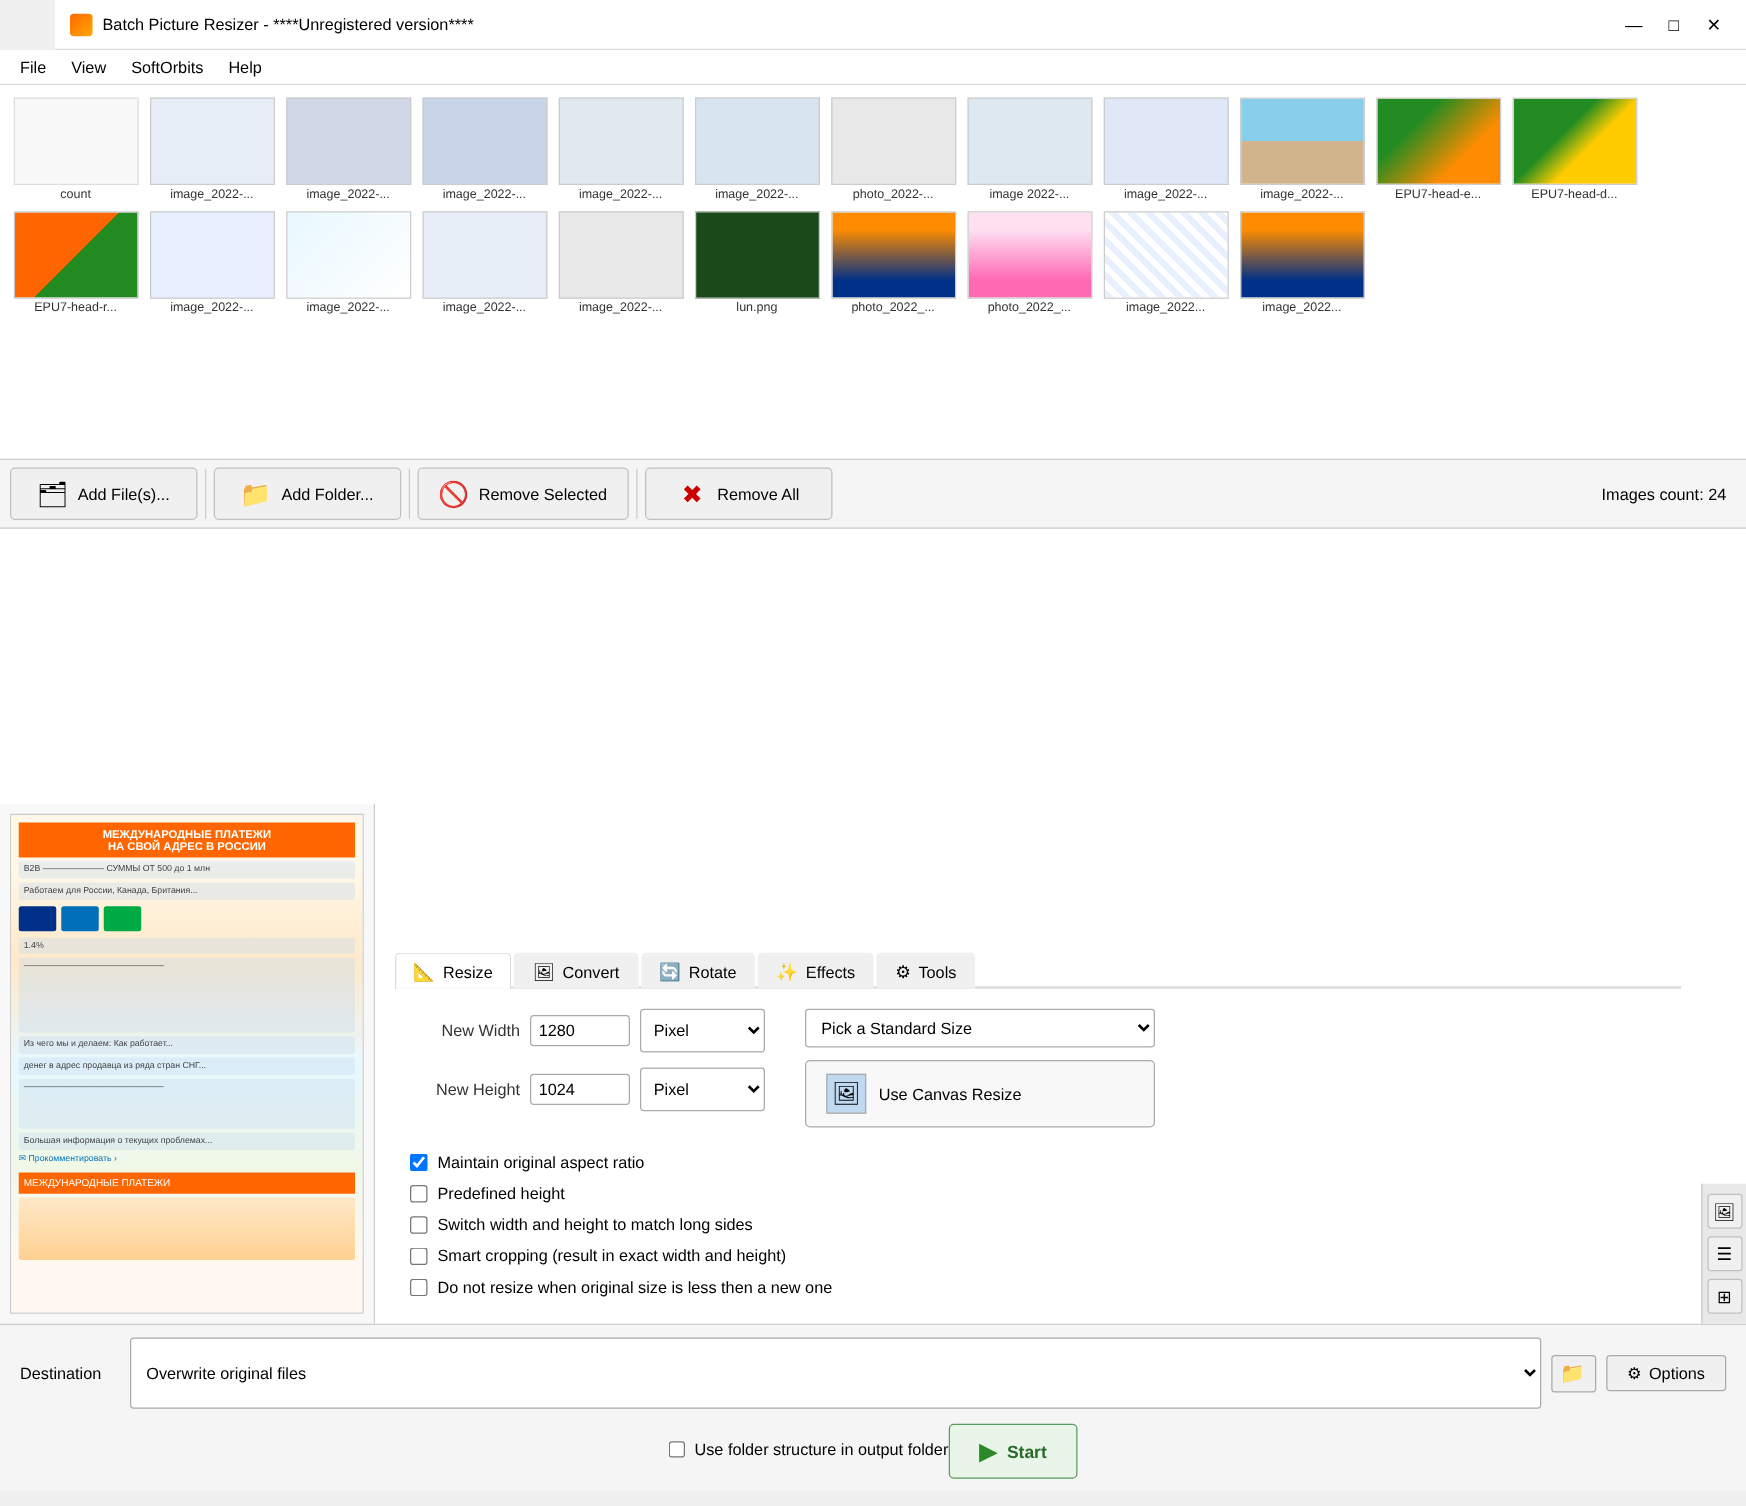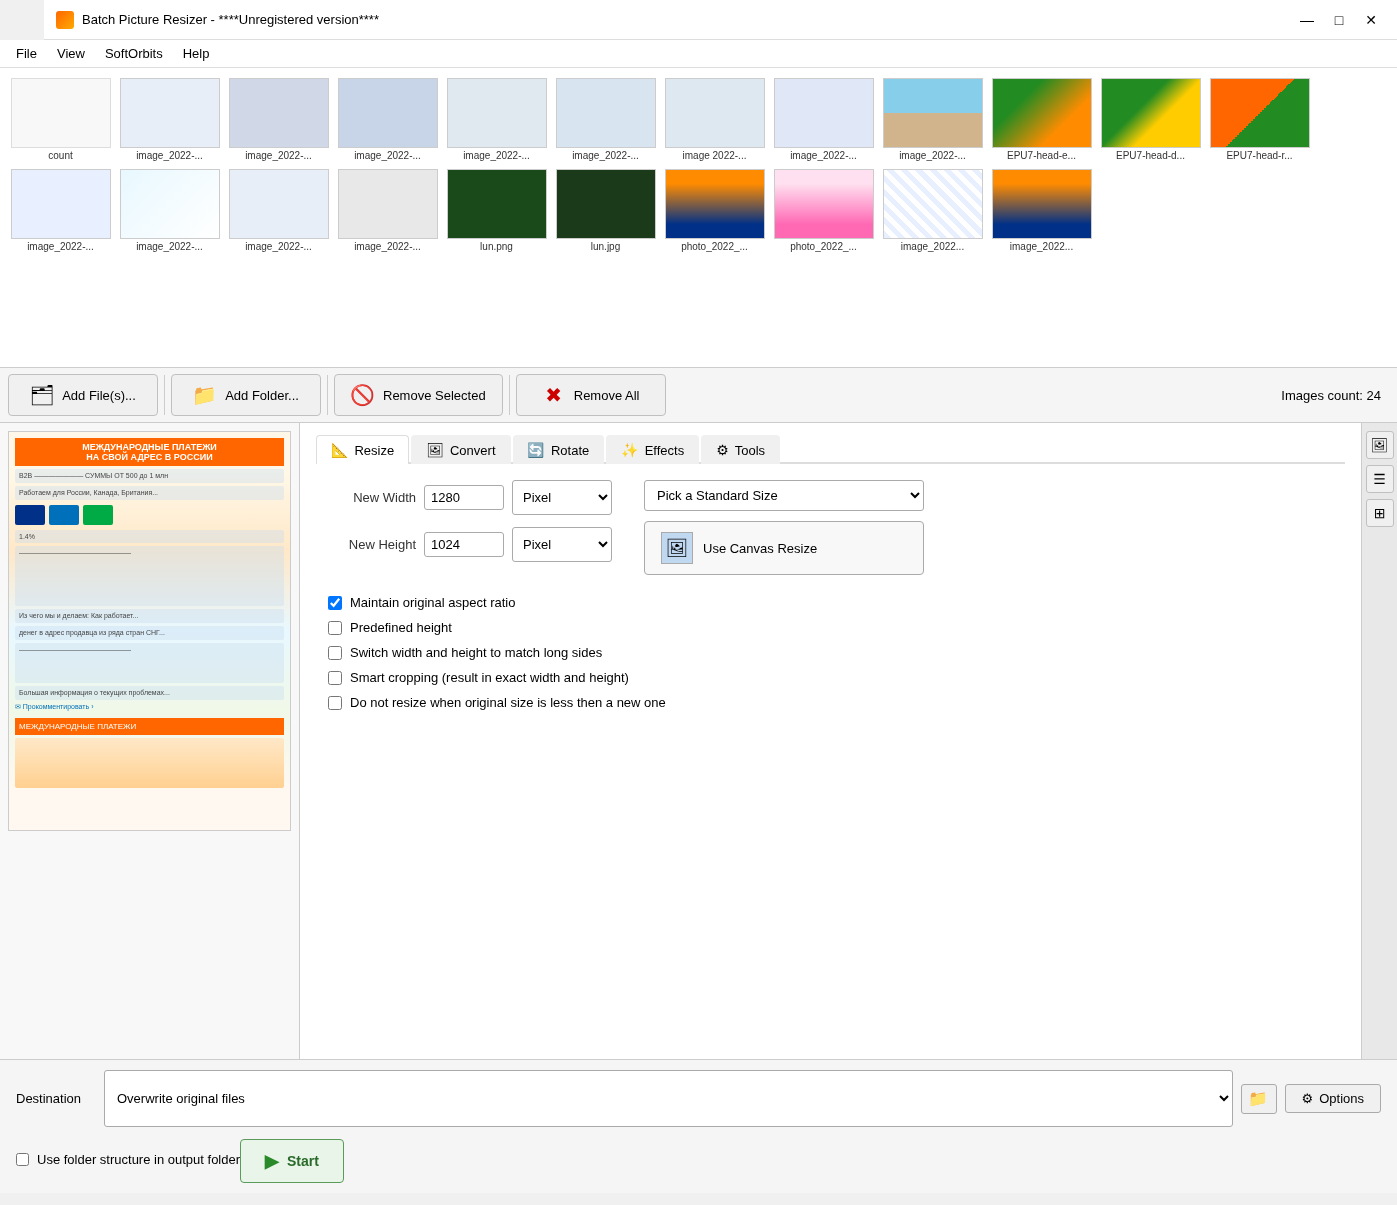--- a/index.html
+++ b/index.html
@@ -426,6 +426,10 @@
       <div class="thumb-item">
         <div class="thumb-img thumb-7"></div>
         <div class="thumb-label">image_2022-...</div>
+      </div>
+      <div class="thumb-item">
+        <div class="thumb-img thumb-8"></div>
+        <div class="thumb-label">photo_2022-...</div>
       </div>
       <div class="thumb-item">
         <div class="thumb-img thumb-9"></div>

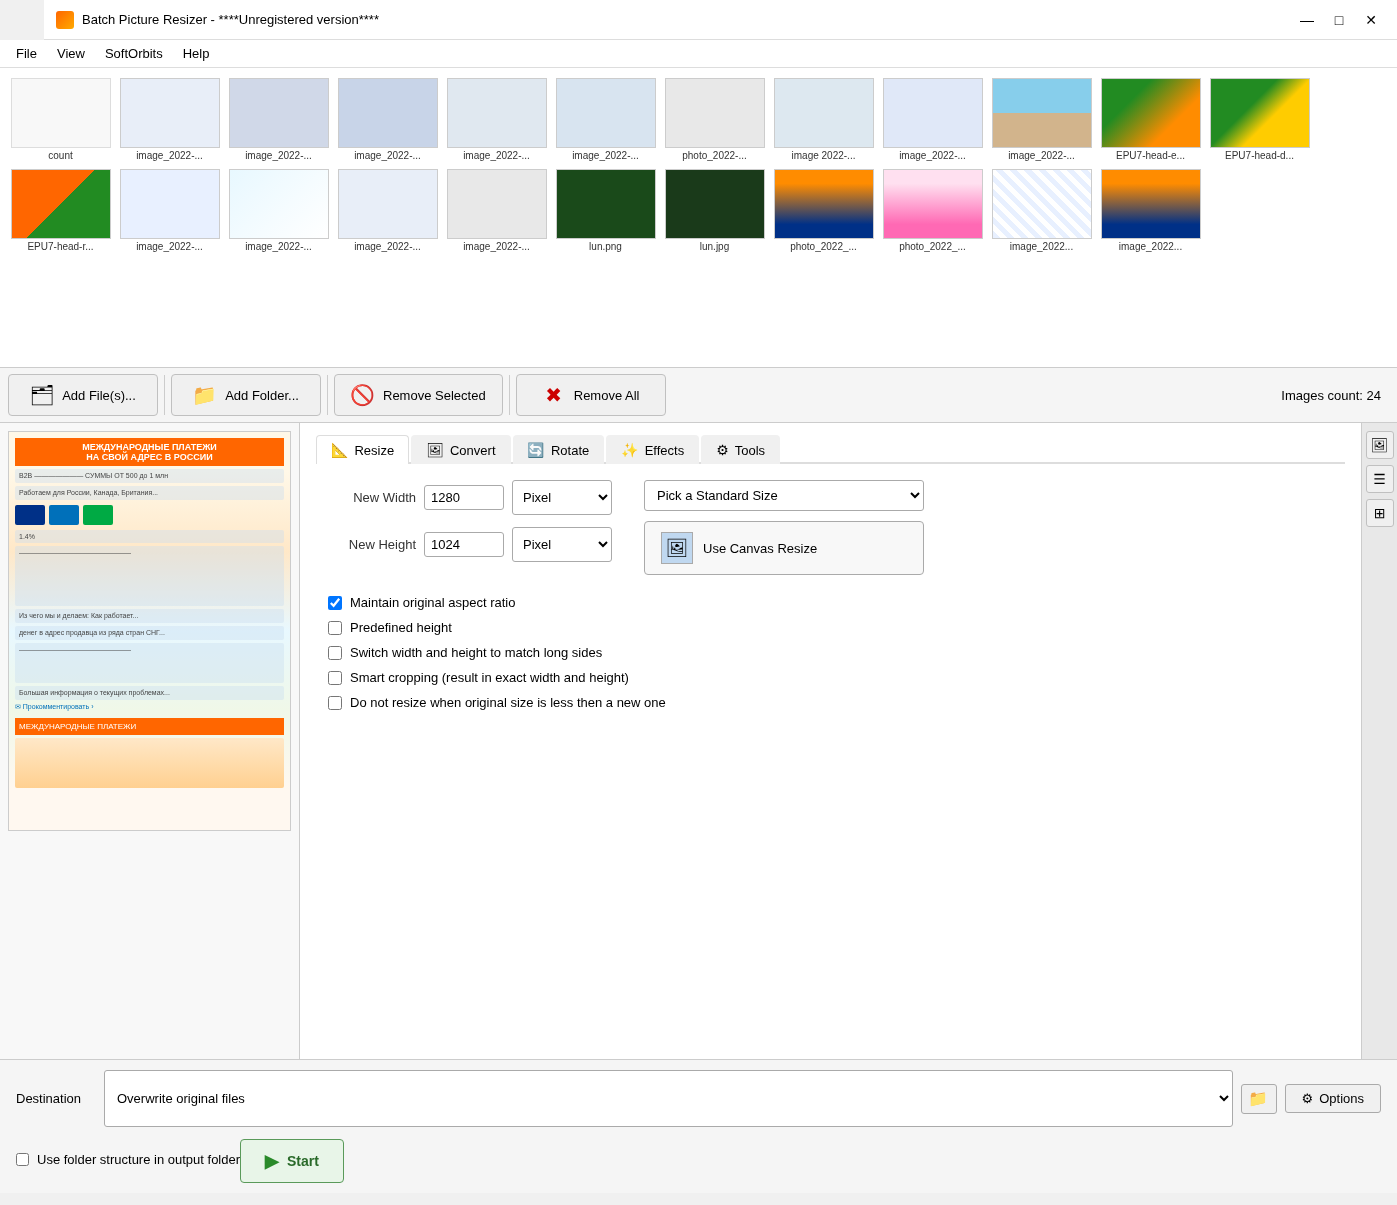--- a/index.html
+++ b/index.html
@@ -474,10 +474,6 @@
       <div class="thumb-item">
         <div class="thumb-img thumb-circuit"></div>
         <div class="thumb-label">lun.png</div>
-      </div>
-      <div class="thumb-item">
-        <div class="thumb-img thumb-circuit2"></div>
-        <div class="thumb-label">lun.jpg</div>
       </div>
       <div class="thumb-item">
         <div class="thumb-img thumb-poster"></div>

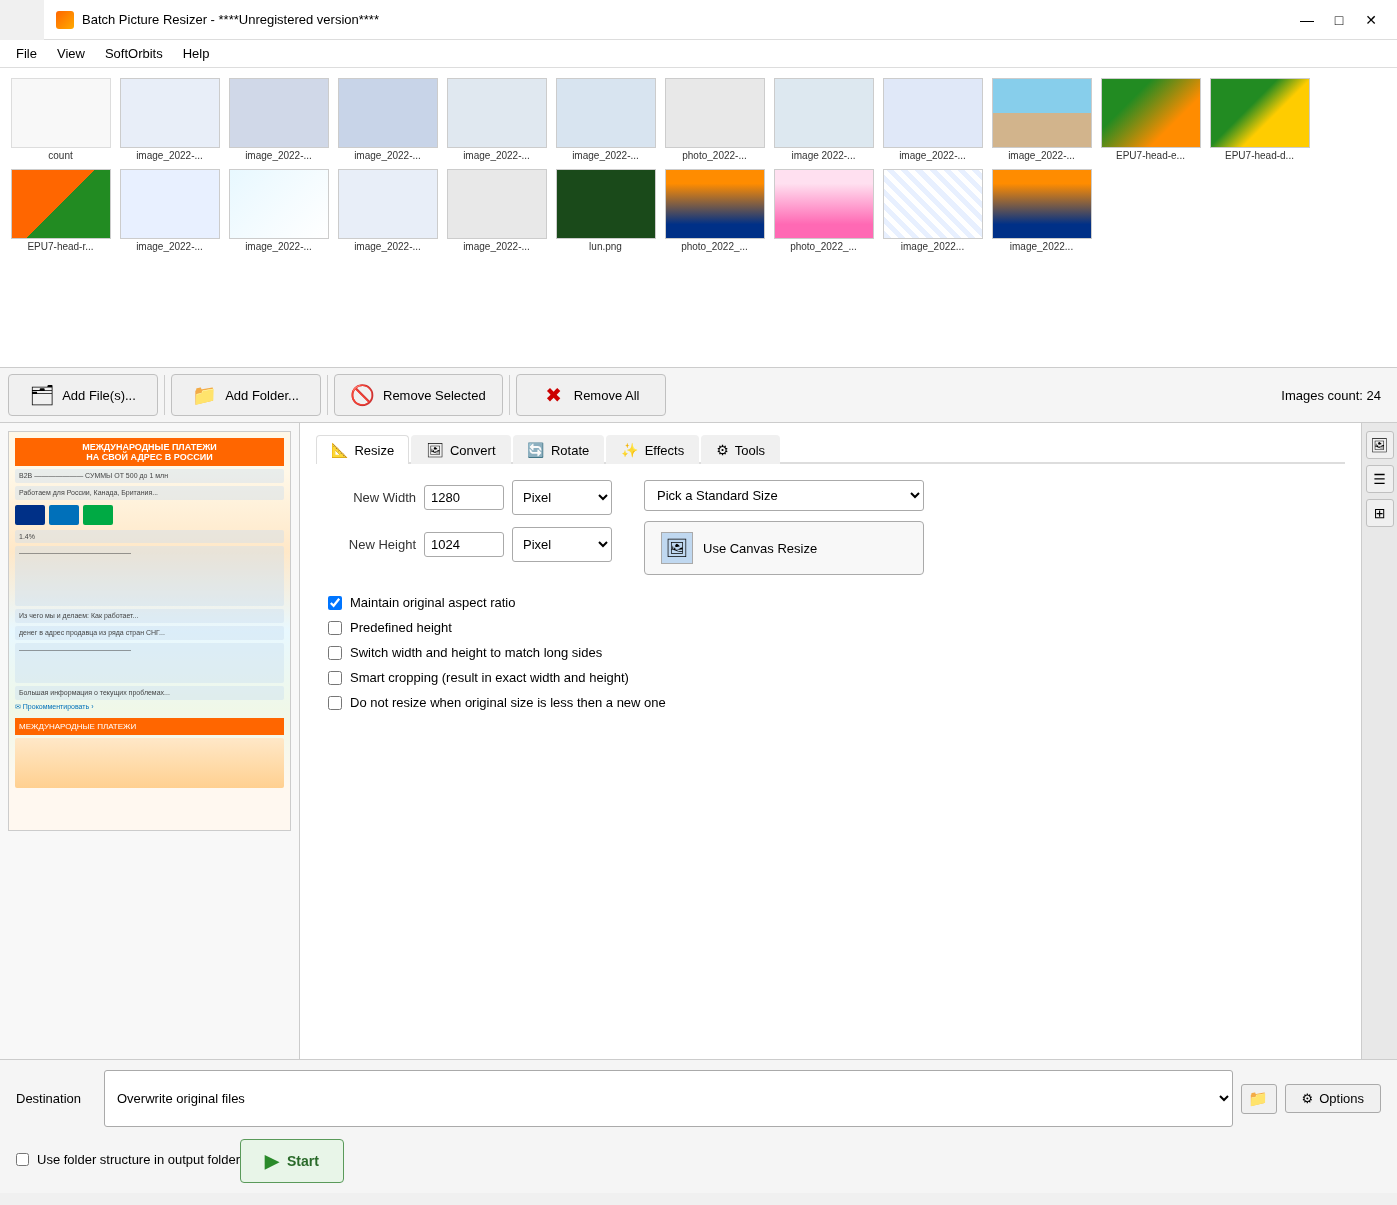--- a/index.html
+++ b/index.html
@@ -516,7 +516,7 @@
     <span class="images-count">Images count: 24</span>
   </div>
 
-  <div style="display:flex; flex:1; overflow:hidden;">
+  <div style="display:flex; flex:1; overflow:hidden;align-items:flex-end;">
 
     <div class="preview-panel">
       <div class="preview-img">

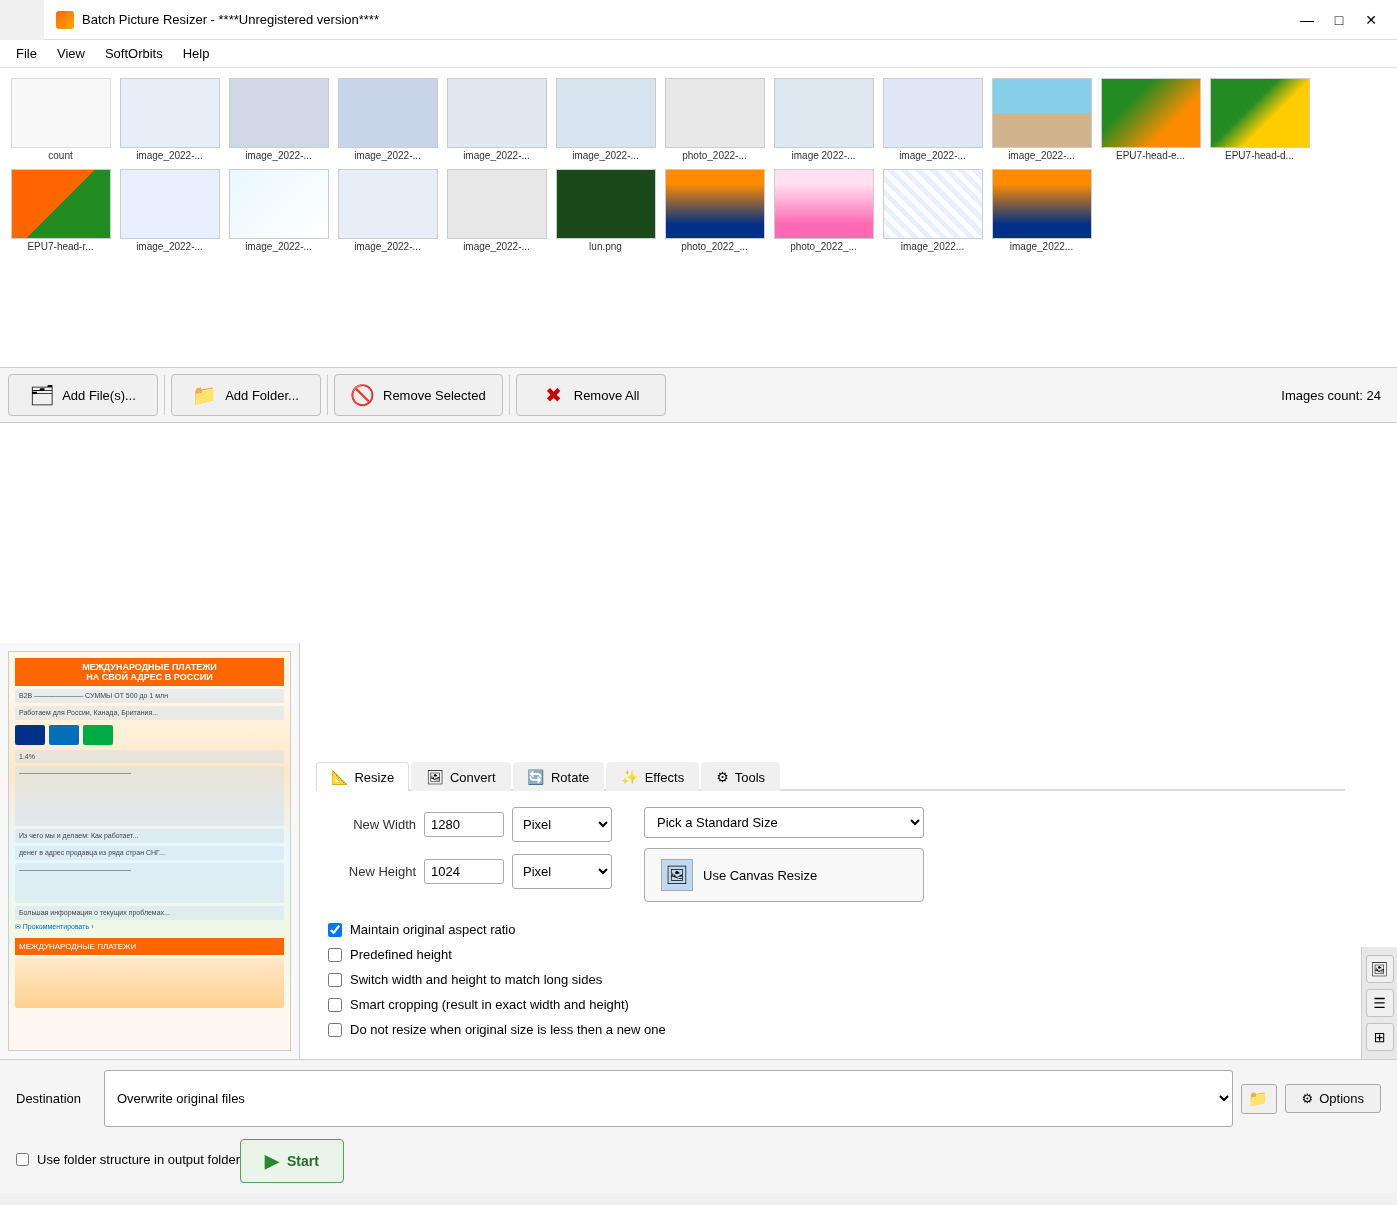--- a/index.html
+++ b/index.html
@@ -651,7 +651,7 @@
         <span>Options</span>
       </button>
     </div>
-    <div style="display:flex; justify-content:flex-start; align-items:center;">
+    <div style="display:flex; justify-content:center; align-items:center;">
       <div class="folder-checkbox-row">
         <input type="checkbox" id="folder-structure" style="">
         <label for="folder-structure">Use folder structure in output folder</label>

